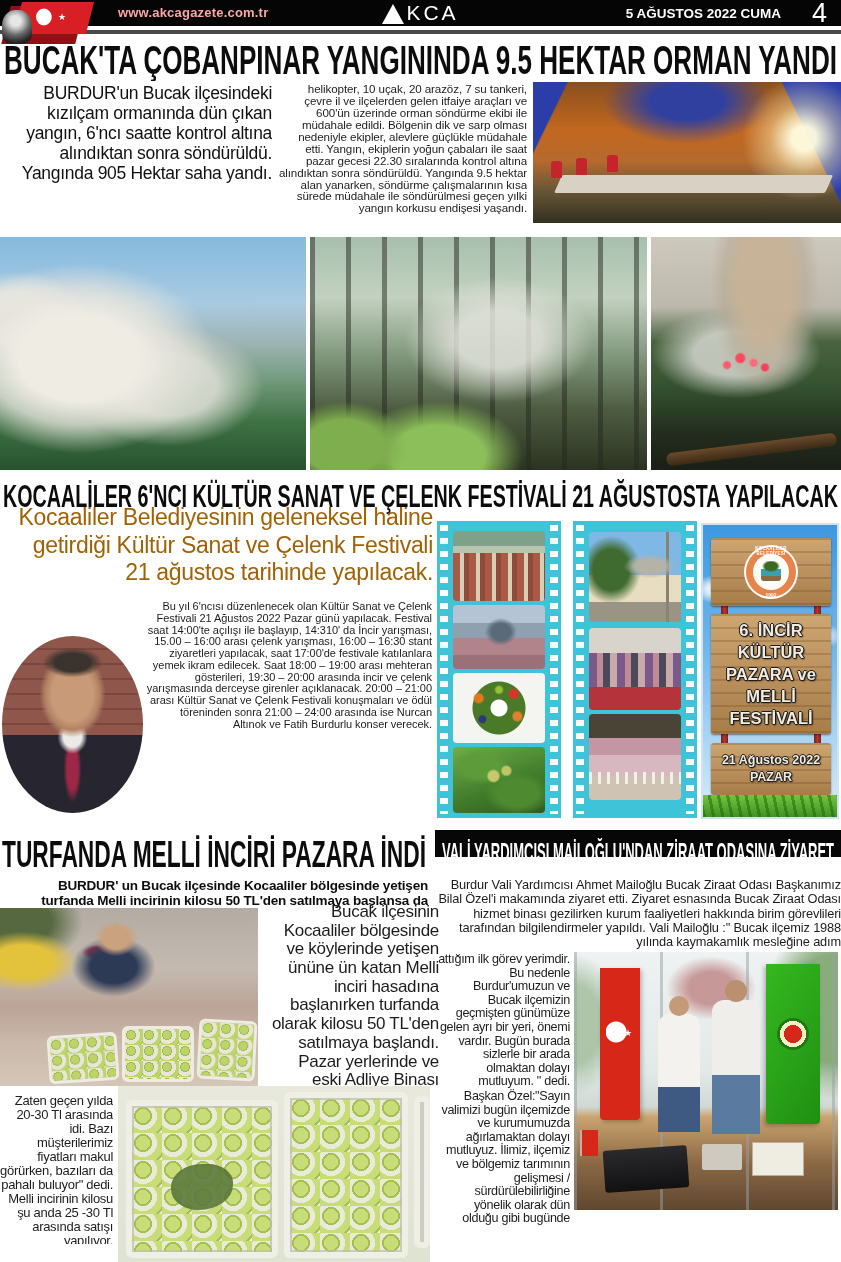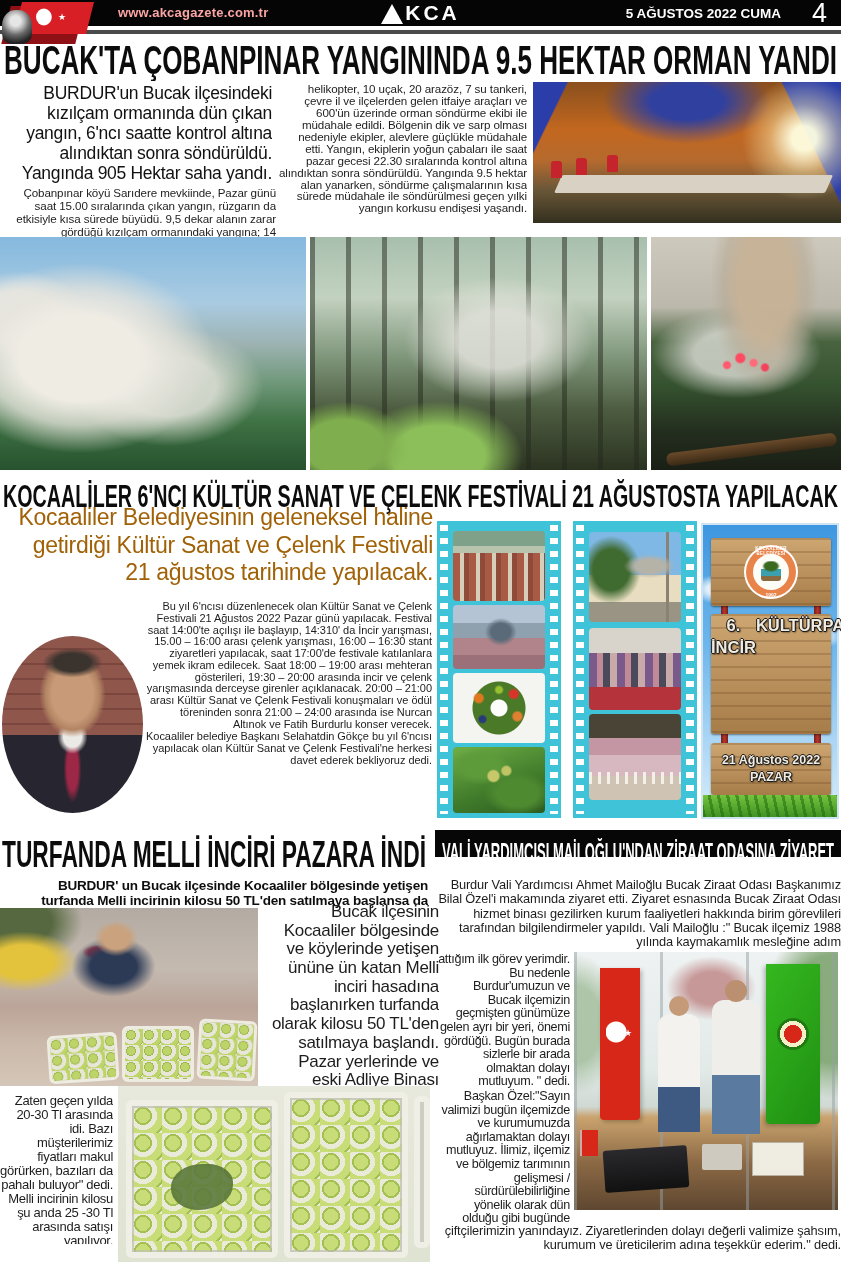--- a/index.html
+++ b/index.html
@@ -13,7 +13,7 @@
   .site-url{position:absolute;left:118px;top:5px;color:#fca5a5;font-weight:bold;font-size:13px;letter-spacing:.2px}
   .brand{position:absolute;left:0;right:0;top:1px;text-align:center;color:#fff}
   .brand .tri{display:inline-block;width:0;height:0;border-left:11px solid transparent;border-right:11px solid transparent;border-bottom:20px solid #fff;vertical-align:-2px;margin-right:2px}
-  .brand .txt{font-weight:bold;font-size:21px;letter-spacing:3px;vertical-align:2px}
+  .brand .txt{font-weight:normal;font-size:21px;letter-spacing:3px;vertical-align:2px}
   .issue-date{position:absolute;right:60px;top:6px;color:#fff;font-weight:bold;font-size:13.5px}
   .pagenum{position:absolute;right:14px;top:-2px;color:#fff;font-size:27px;font-weight:normal}
   .logo{position:absolute;left:2px;top:0;width:100px;height:48px;z-index:5}

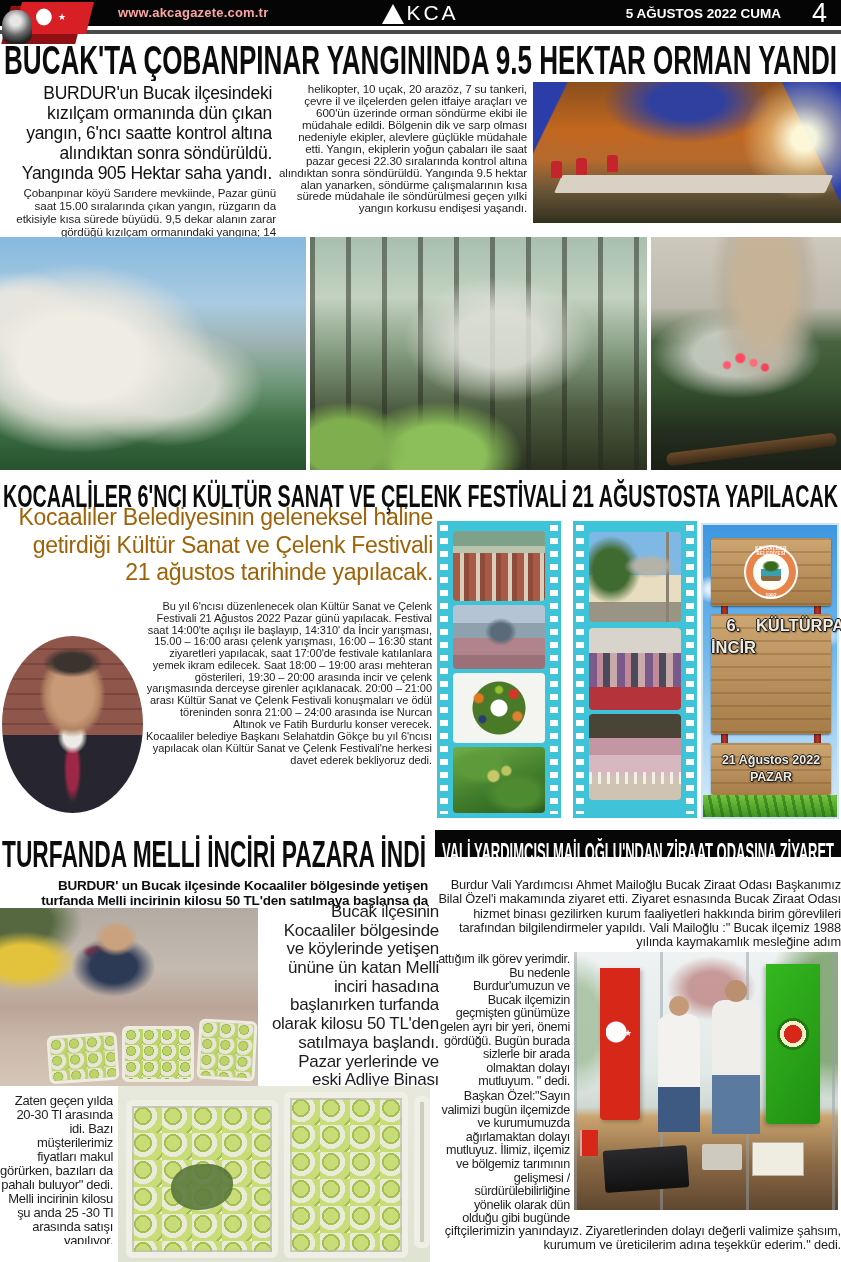--- a/index.html
+++ b/index.html
@@ -233,7 +233,6 @@
     <text x="4" y="37" font-size="41" textLength="833" lengthAdjust="spacingAndGlyphs">BUCAK'TA ÇOBANPINAR YANGININDA 9.5 HEKTAR ORMAN YANDI</text>
   </svg>
   <div class="tb lead1">BURDUR'un Bucak ilçesindeki kızılçam ormanında dün çıkan yangın, 6'ncı saatte kontrol altına alındıktan sonra söndürüldü. Yangında 905 Hektar saha yandı.</div>
-  <div class="tb c1">Çobanpınar köyü Sarıdere mevkiinde, Pazar günü saat 15.00 sıralarında çıkan yangın, rüzgarın da etkisiyle kısa sürede büyüdü. 9,5 dekar alanın zarar gördüğü kızılçam ormanındaki yangına; 14</div>
   <div class="tb c2">helikopter, 10 uçak, 20 arazöz, 7 su tankeri, çevre il ve ilçelerden gelen itfaiye araçları ve 600'ün üzerinde orman söndürme ekibi ile müdahale edildi. Bölgenin dik ve sarp olması nedeniyle ekipler, alevlere güçlükle müdahale etti. Yangın, ekiplerin yoğun çabaları ile saat pazar gecesi 22.30 sıralarında kontrol altına alındıktan sonra söndürüldü. Yangında 9.5 hektar alan yanarken, söndürme çalışmalarının kısa sürede müdahale ile söndürülmesi geçen yılki yangın korkusu endişesi yaşandı.</div>
   <div class="ph ph-tent">
     <div class="table"></div>

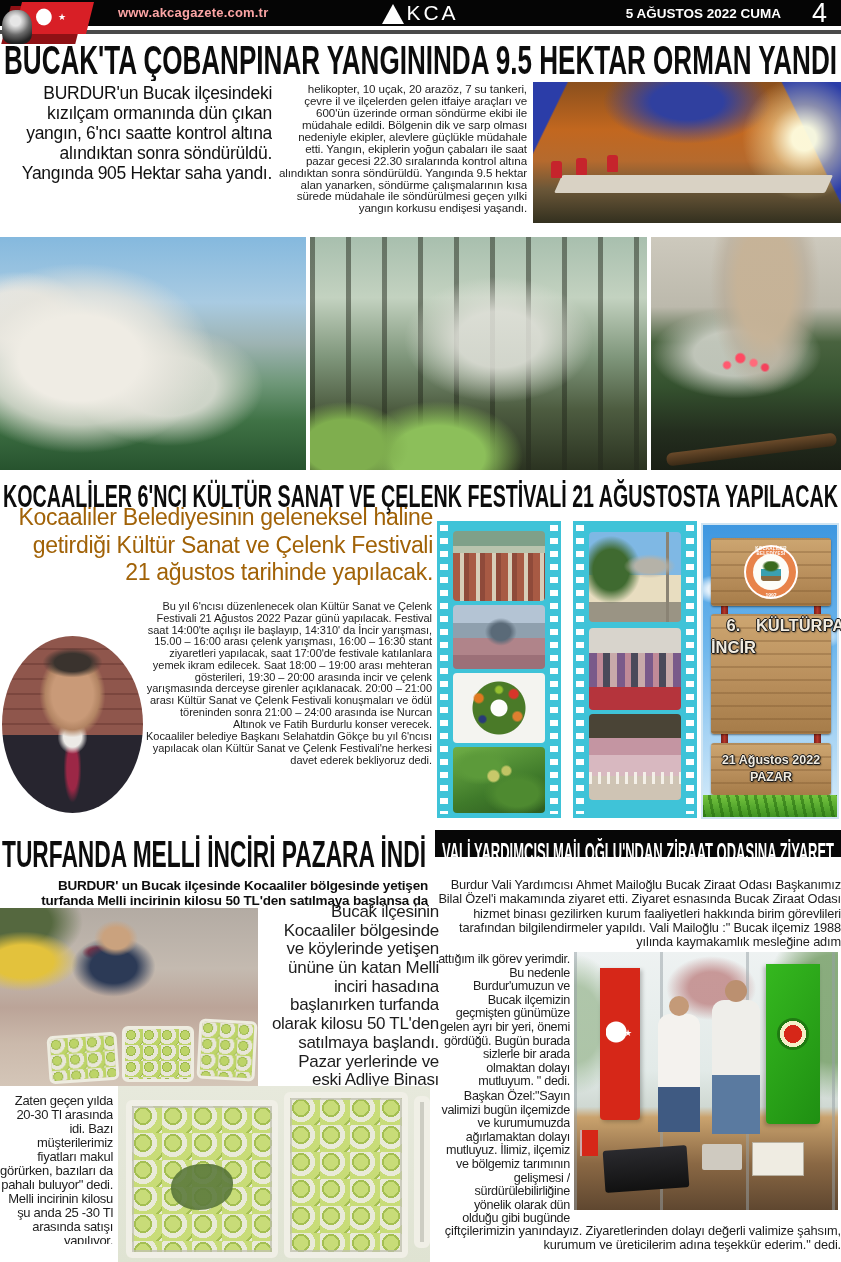--- a/index.html
+++ b/index.html
@@ -138,7 +138,7 @@
      background:repeating-linear-gradient(180deg, rgba(110,74,36,.28) 0 2px, transparent 2px 13px),
      linear-gradient(180deg,#cda671 0%,#b98f5c 55%,#a67c49 100%)}
   .b1{top:13px;height:68px}
-  .b2{top:89px;height:120px;display:flex;flex-direction:row;}
+  .b2{top:89px;height:120px;display:flex;flex-direction:column;justify-content:center}
   .b3{top:218px;height:52px;display:flex;flex-direction:column;justify-content:center}
   .badge{position:absolute;left:50%;top:7px;transform:translateX(-50%);width:54px;height:54px;border-radius:50%;background:#e8834a;
      box-shadow:0 0 0 2px #fff inset}

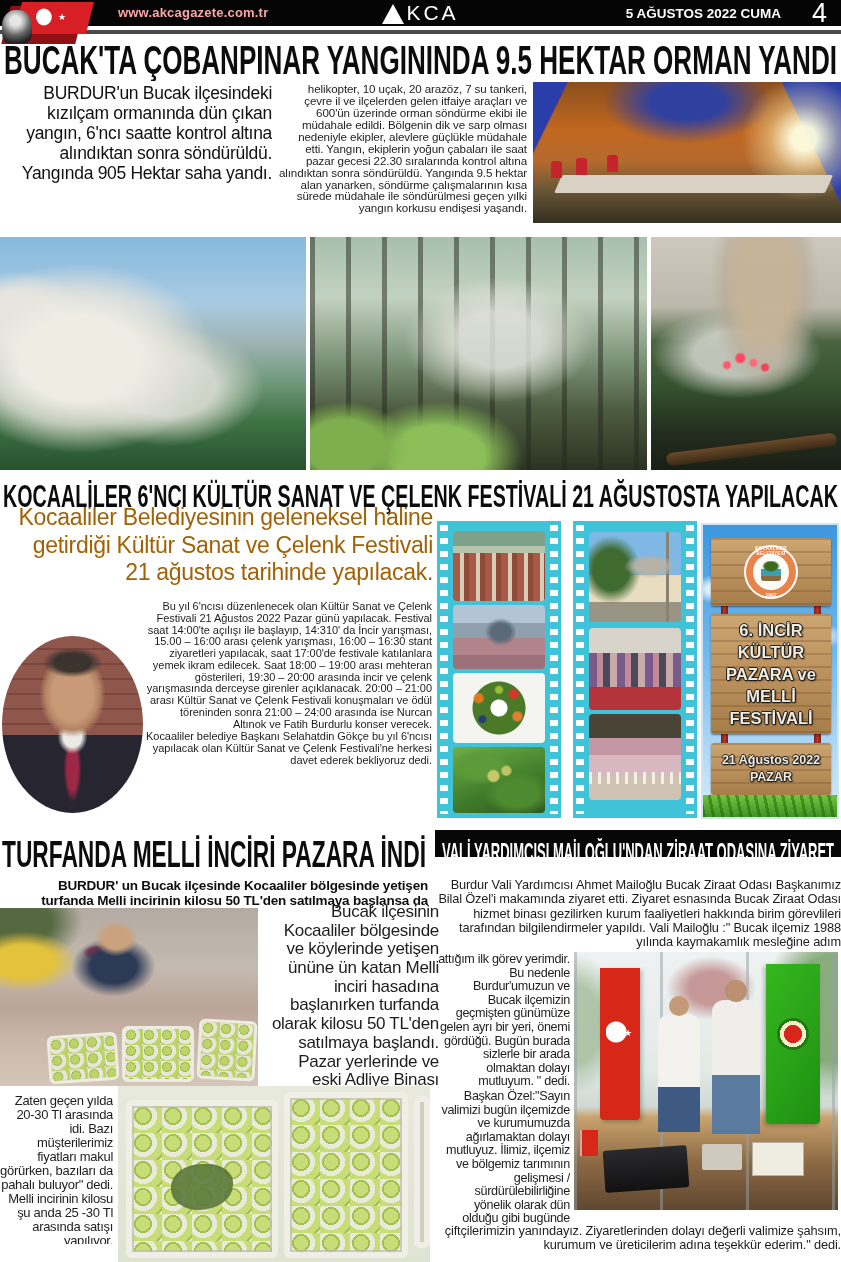--- a/index.html
+++ b/index.html
@@ -253,7 +253,6 @@
   <div class="ph portrait"></div>
   <div class="tb body2">
     <p>Bu yıl 6'ncısı düzenlenecek olan Kültür Sanat ve Çelenk Festivali 21 Ağustos 2022 Pazar günü yapılacak. Festival saat 14:00'te açılışı ile başlayıp, 14:310' da İncir yarışması, 15.00 – 16:00 arası çelenk yarışması, 16:00 – 16:30 stant ziyaretleri yapılacak, saat 17:00'de festivale katılanlara yemek ikram edilecek. Saat 18:00 – 19:00 arası mehteran gösterileri, 19:30 – 20:00 arasında incir ve çelenk yarışmasında derceyse girenler açıklanacak. 20:00 – 21:00 arası Kültür Sanat ve Çelenk Festivali konuşmaları ve ödül töreninden sonra 21:00 – 24:00 arasında ise Nurcan Altınok ve Fatih Burdurlu konser verecek.</p>
-    <p>Kocaaliler belediye Başkanı Selahatdin Gökçe bu yıl 6'ncısı yapılacak olan Kültür Sanat ve Çelenk Festivali'ne herkesi davet ederek bekliyoruz dedi.</p>
   </div>
 
   <div class="strip" style="left:437px">

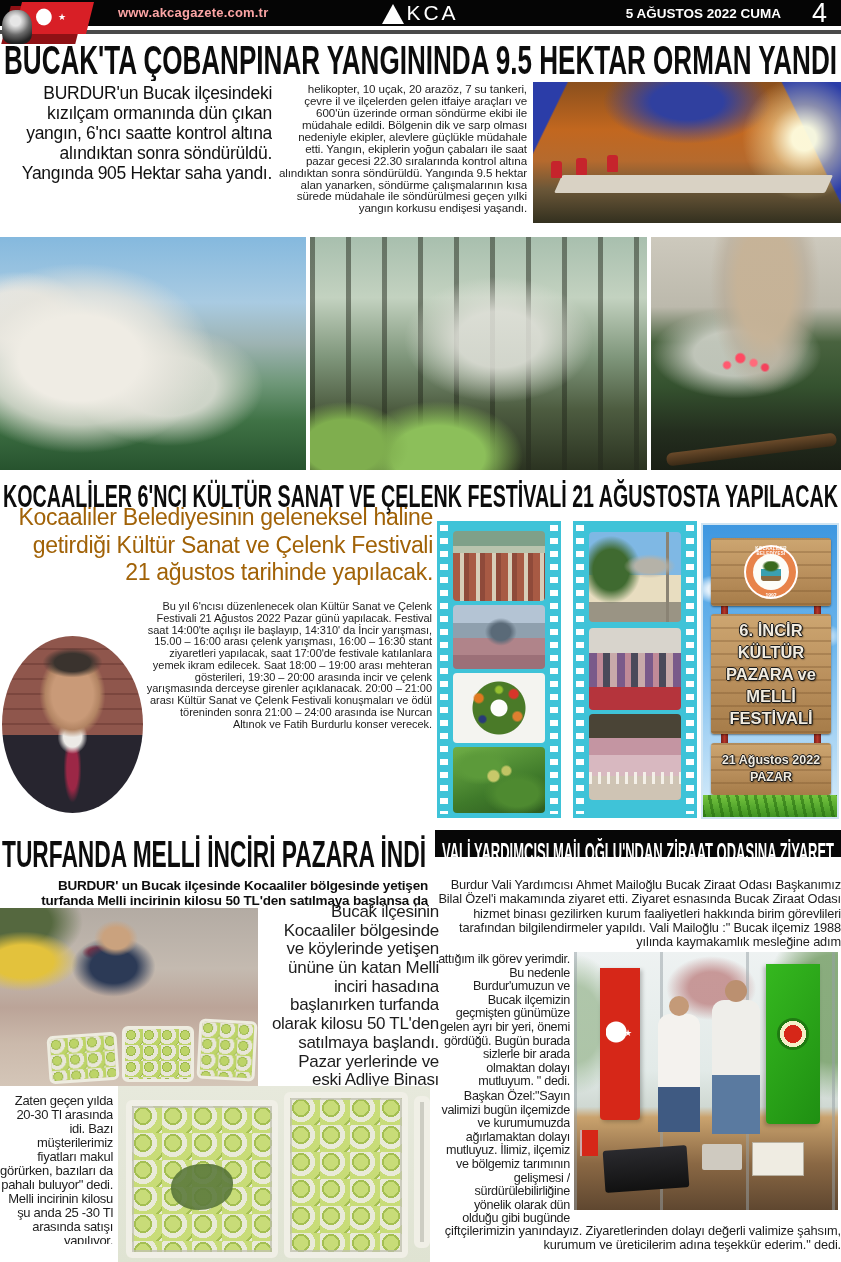--- a/index.html
+++ b/index.html
@@ -320,7 +320,7 @@
     <span>Vali Mailoğlu :" Bucak ilçemiz 1988 yılında  kaymakamlık mesleğine adım</span>
   </div>
   <div class="tb v-col">
-    <p>attığım ilk görev yerimdir. Bu nedenle Burdur'umuzun ve Bucak ilçemizin geçmişten günümüze gelen ayrı bir yeri, önemi gördüğü. Bugün burada sizlerle bir arada olmaktan dolayı mutluyum. " dedi.</p>
+    <p>attığım ilk görev yerimdir. Bu nedenle Burdur'umuzun ve Bucak ilçemizin geçmişten günümüze gelen ayrı bir yeri, önemi vardır. Bugün burada sizlerle bir arada olmaktan dolayı mutluyum. " dedi.</p>
     <p>Başkan Özel:"Sayın valimizi bugün ilçemizde ve kurumumuzda ağırlamaktan dolayı mutluyuz. İlimiz, ilçemiz ve bölgemiz tarımının gelişmesi / sürdürülebilirliğine yönelik olarak dün olduğu gibi bugünde sizlerin desteğiyle</p>
   </div>
   <div class="ph ph-visit">

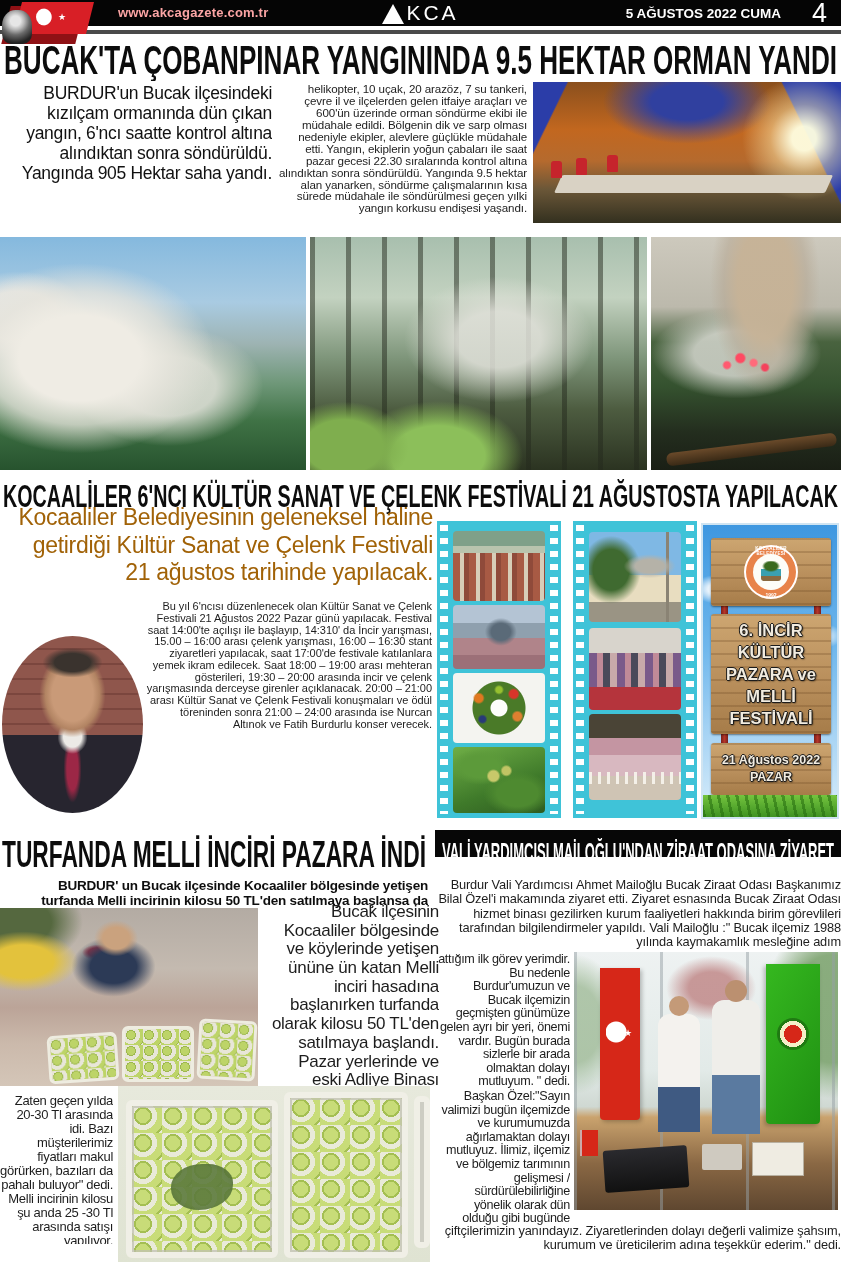--- a/index.html
+++ b/index.html
@@ -338,7 +338,6 @@
     <div class="calc"></div>
     <div class="notes"></div>
   </div>
-  <div class="tb v-footer">çiftçilerimizin yanındayız. Ziyaretlerinden dolayı değerli valimize şahsım, kurumum ve üreticilerim adına teşekkür ederim." dedi.</div>
 
 </div>
 

